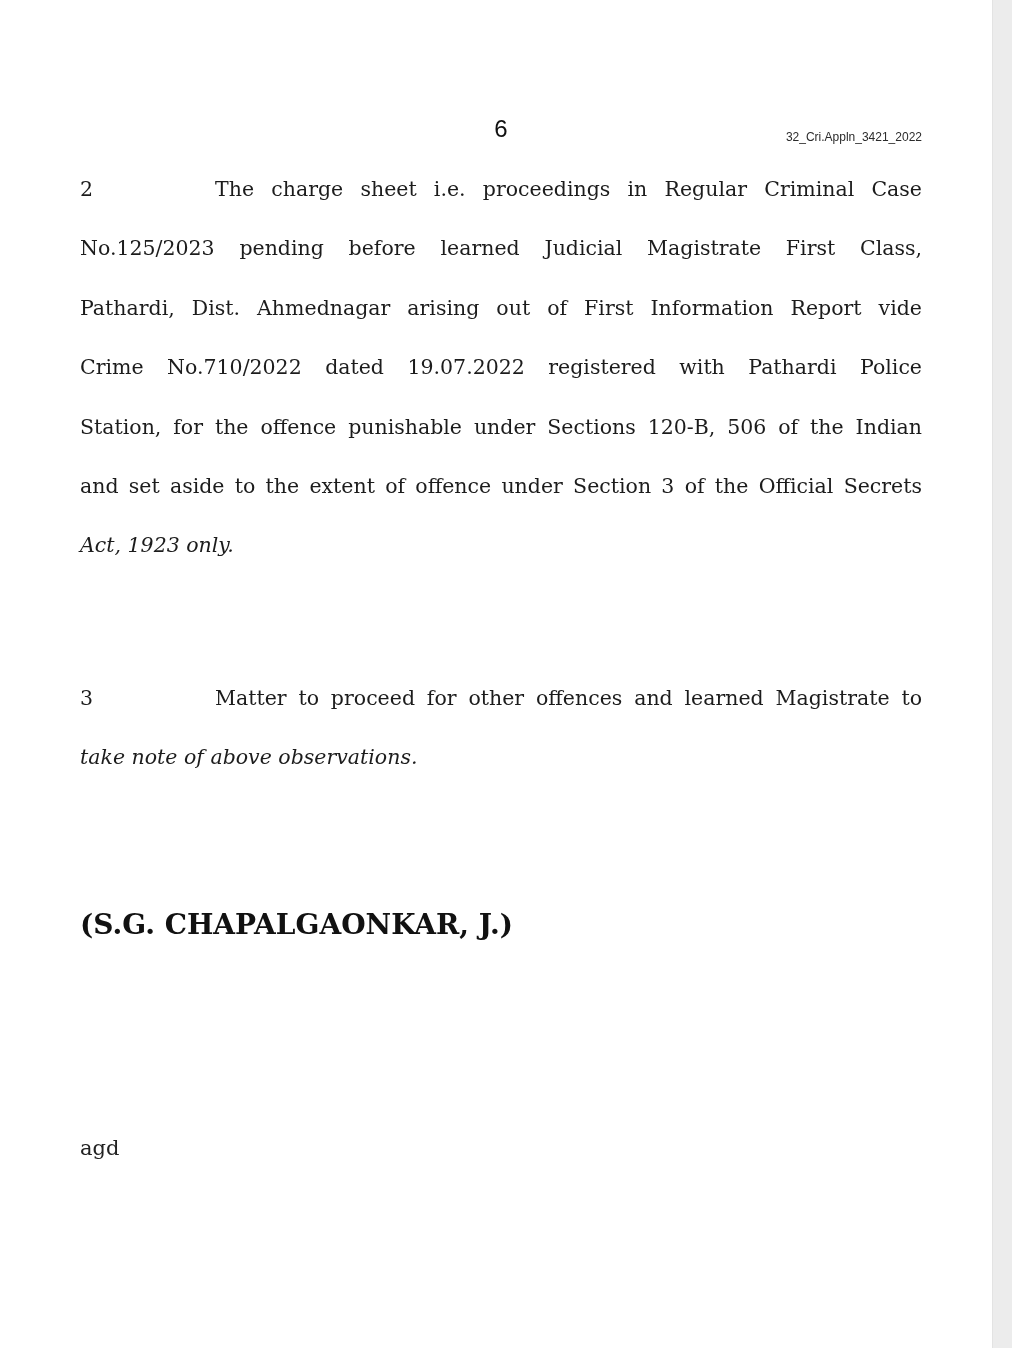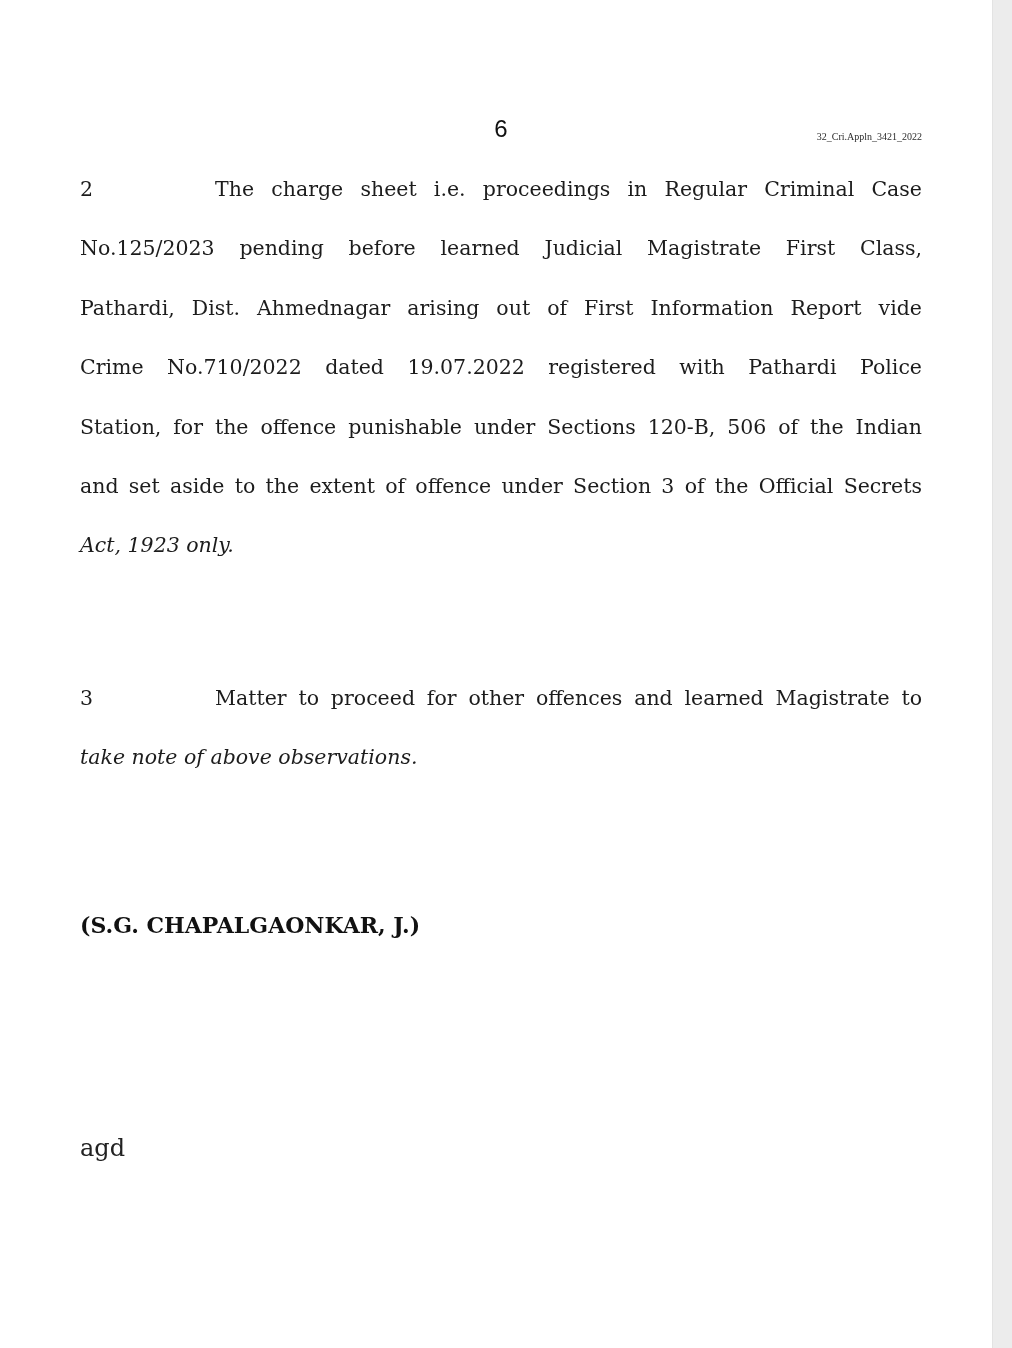--- a/index.html
+++ b/index.html
@@ -47,8 +47,8 @@
     position: absolute;
     top: 127px;
     right: 0;
-    font-family: Liberation Serif, serif;
-    font-size: 10px;
+    font-family: Liberation Sans, sans-serif;
+    font-size: 12px;
     line-height: 20px;
     color: #2b2b2b;
   }

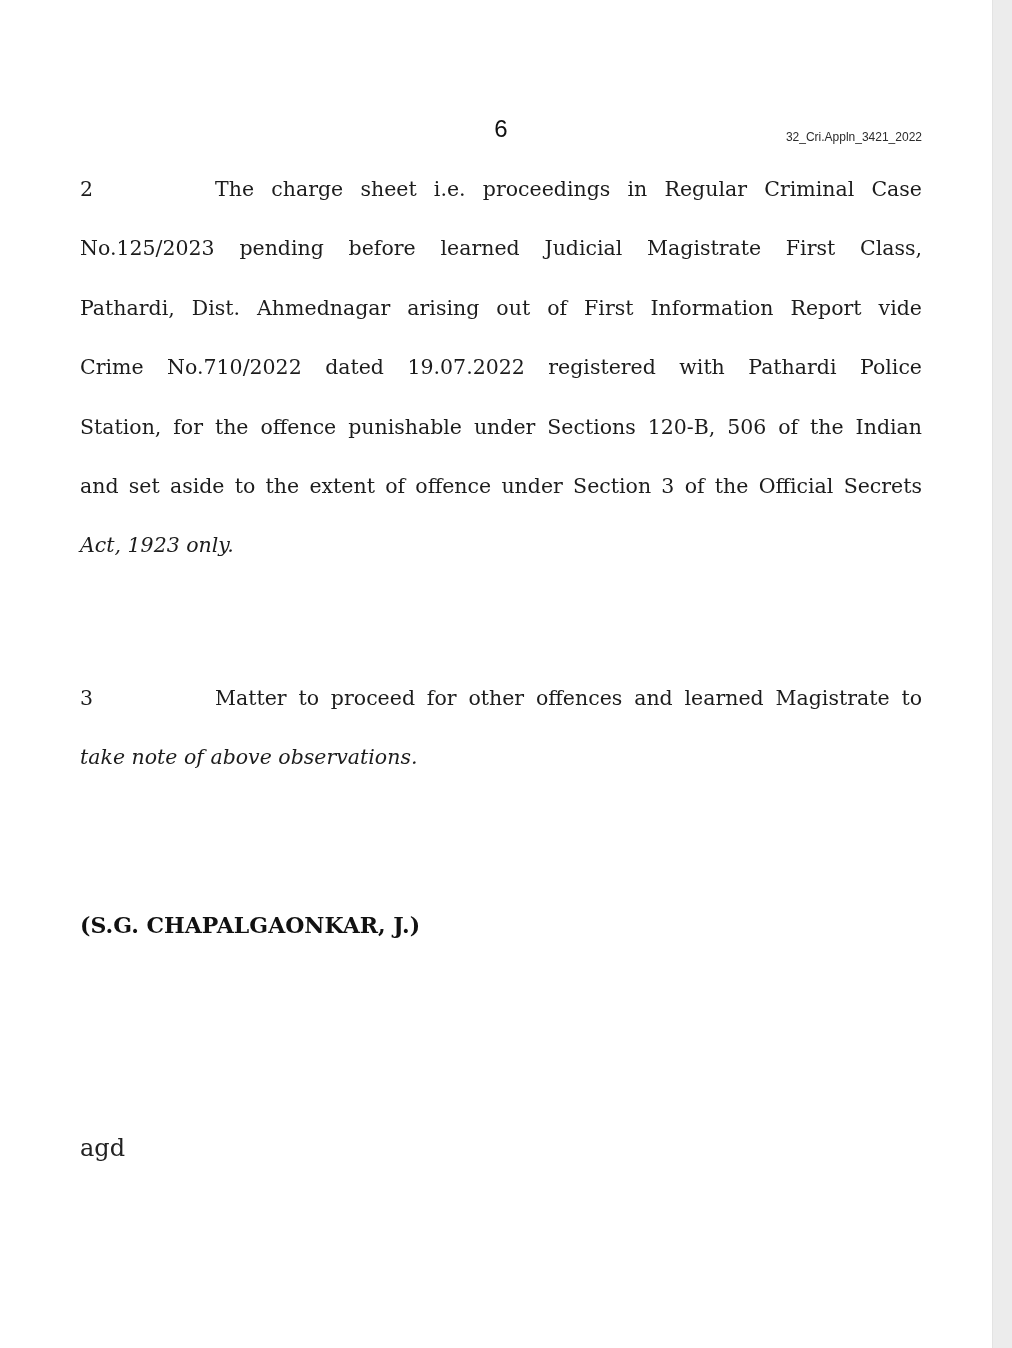--- a/index.html
+++ b/index.html
@@ -95,7 +95,7 @@
     display: flex;
     justify-content: space-between;
     font-weight: bold;
-    font-size: 22px;
+    font-size: 28px;
     line-height: 30px;
     color: #111111;
   }

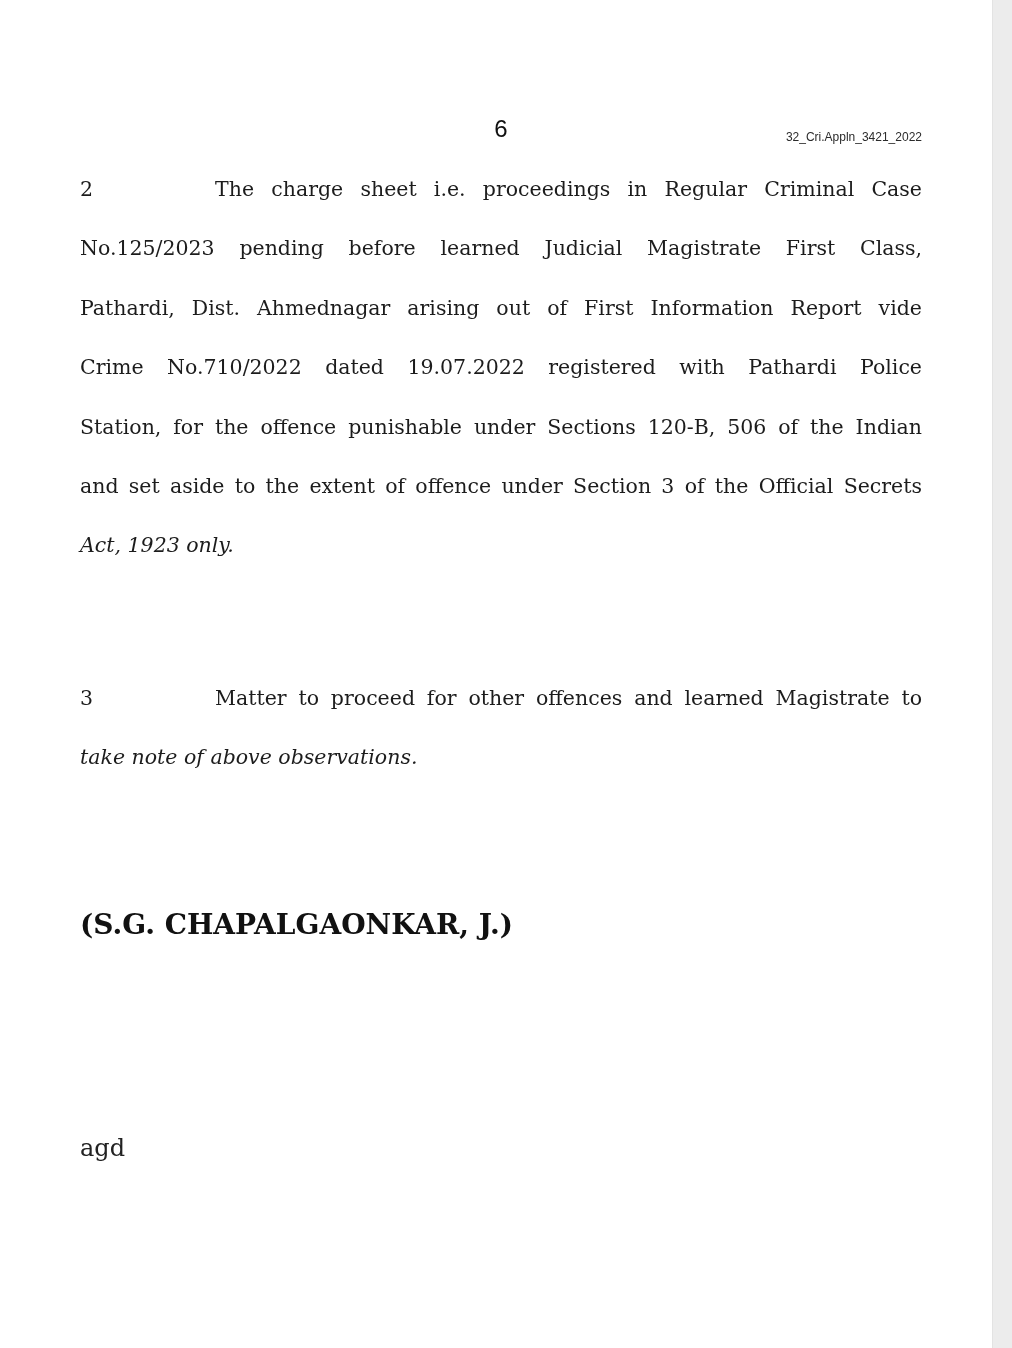--- a/index.html
+++ b/index.html
@@ -103,7 +103,7 @@
     position: absolute;
     top: 1133px;
     left: 0;
-    font-size: 24px;
+    font-size: 21px;
     line-height: 30px;
     color: #222222;
   }

